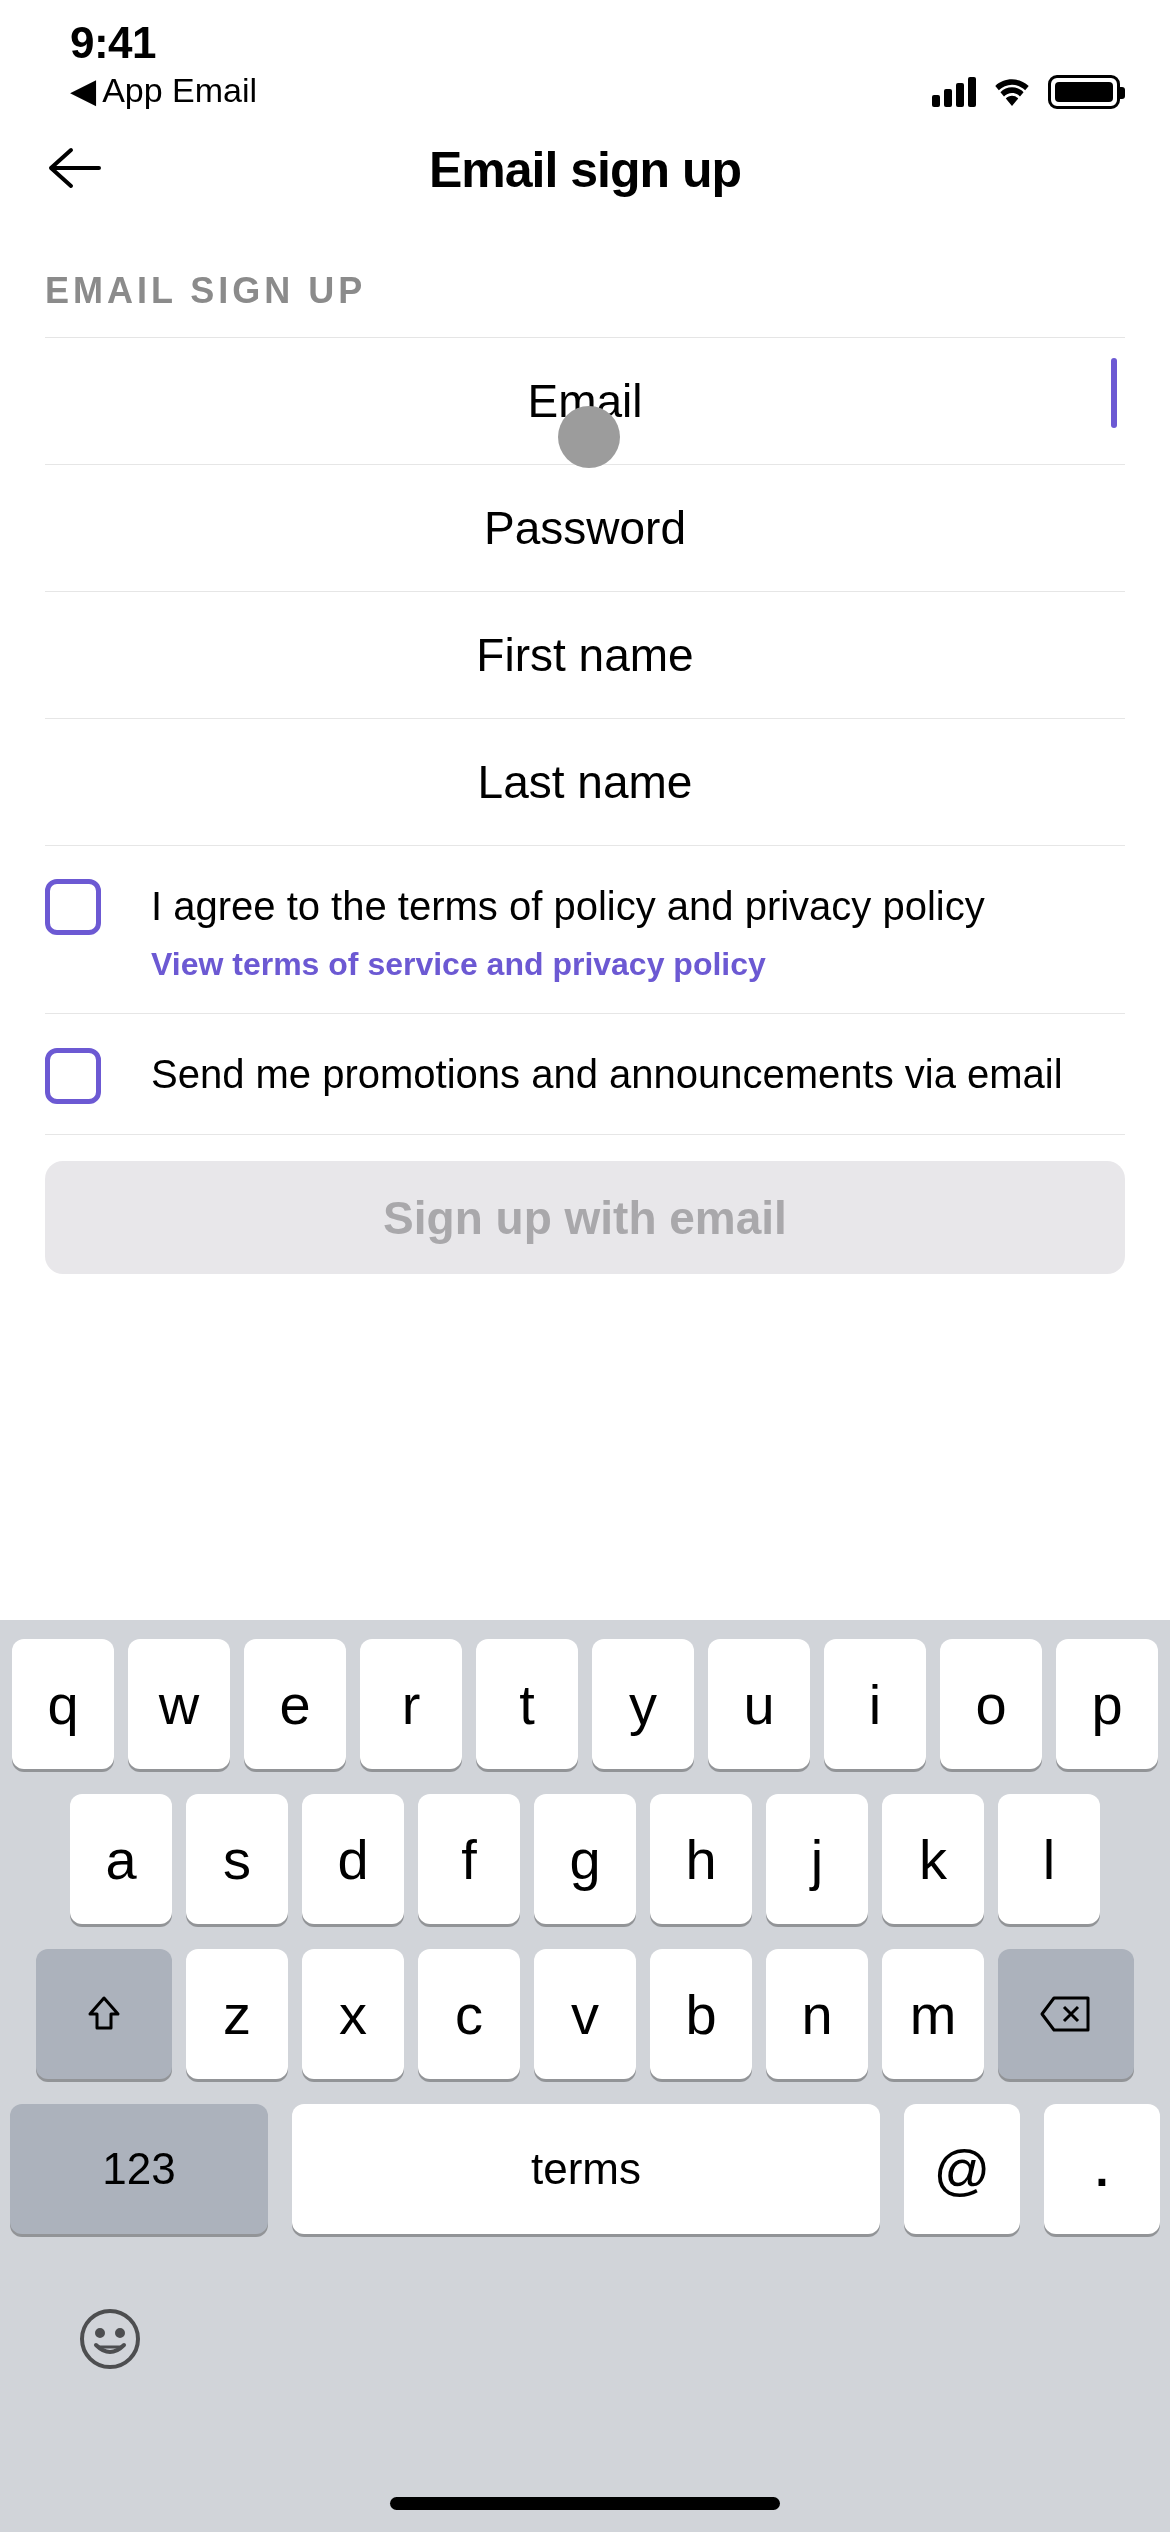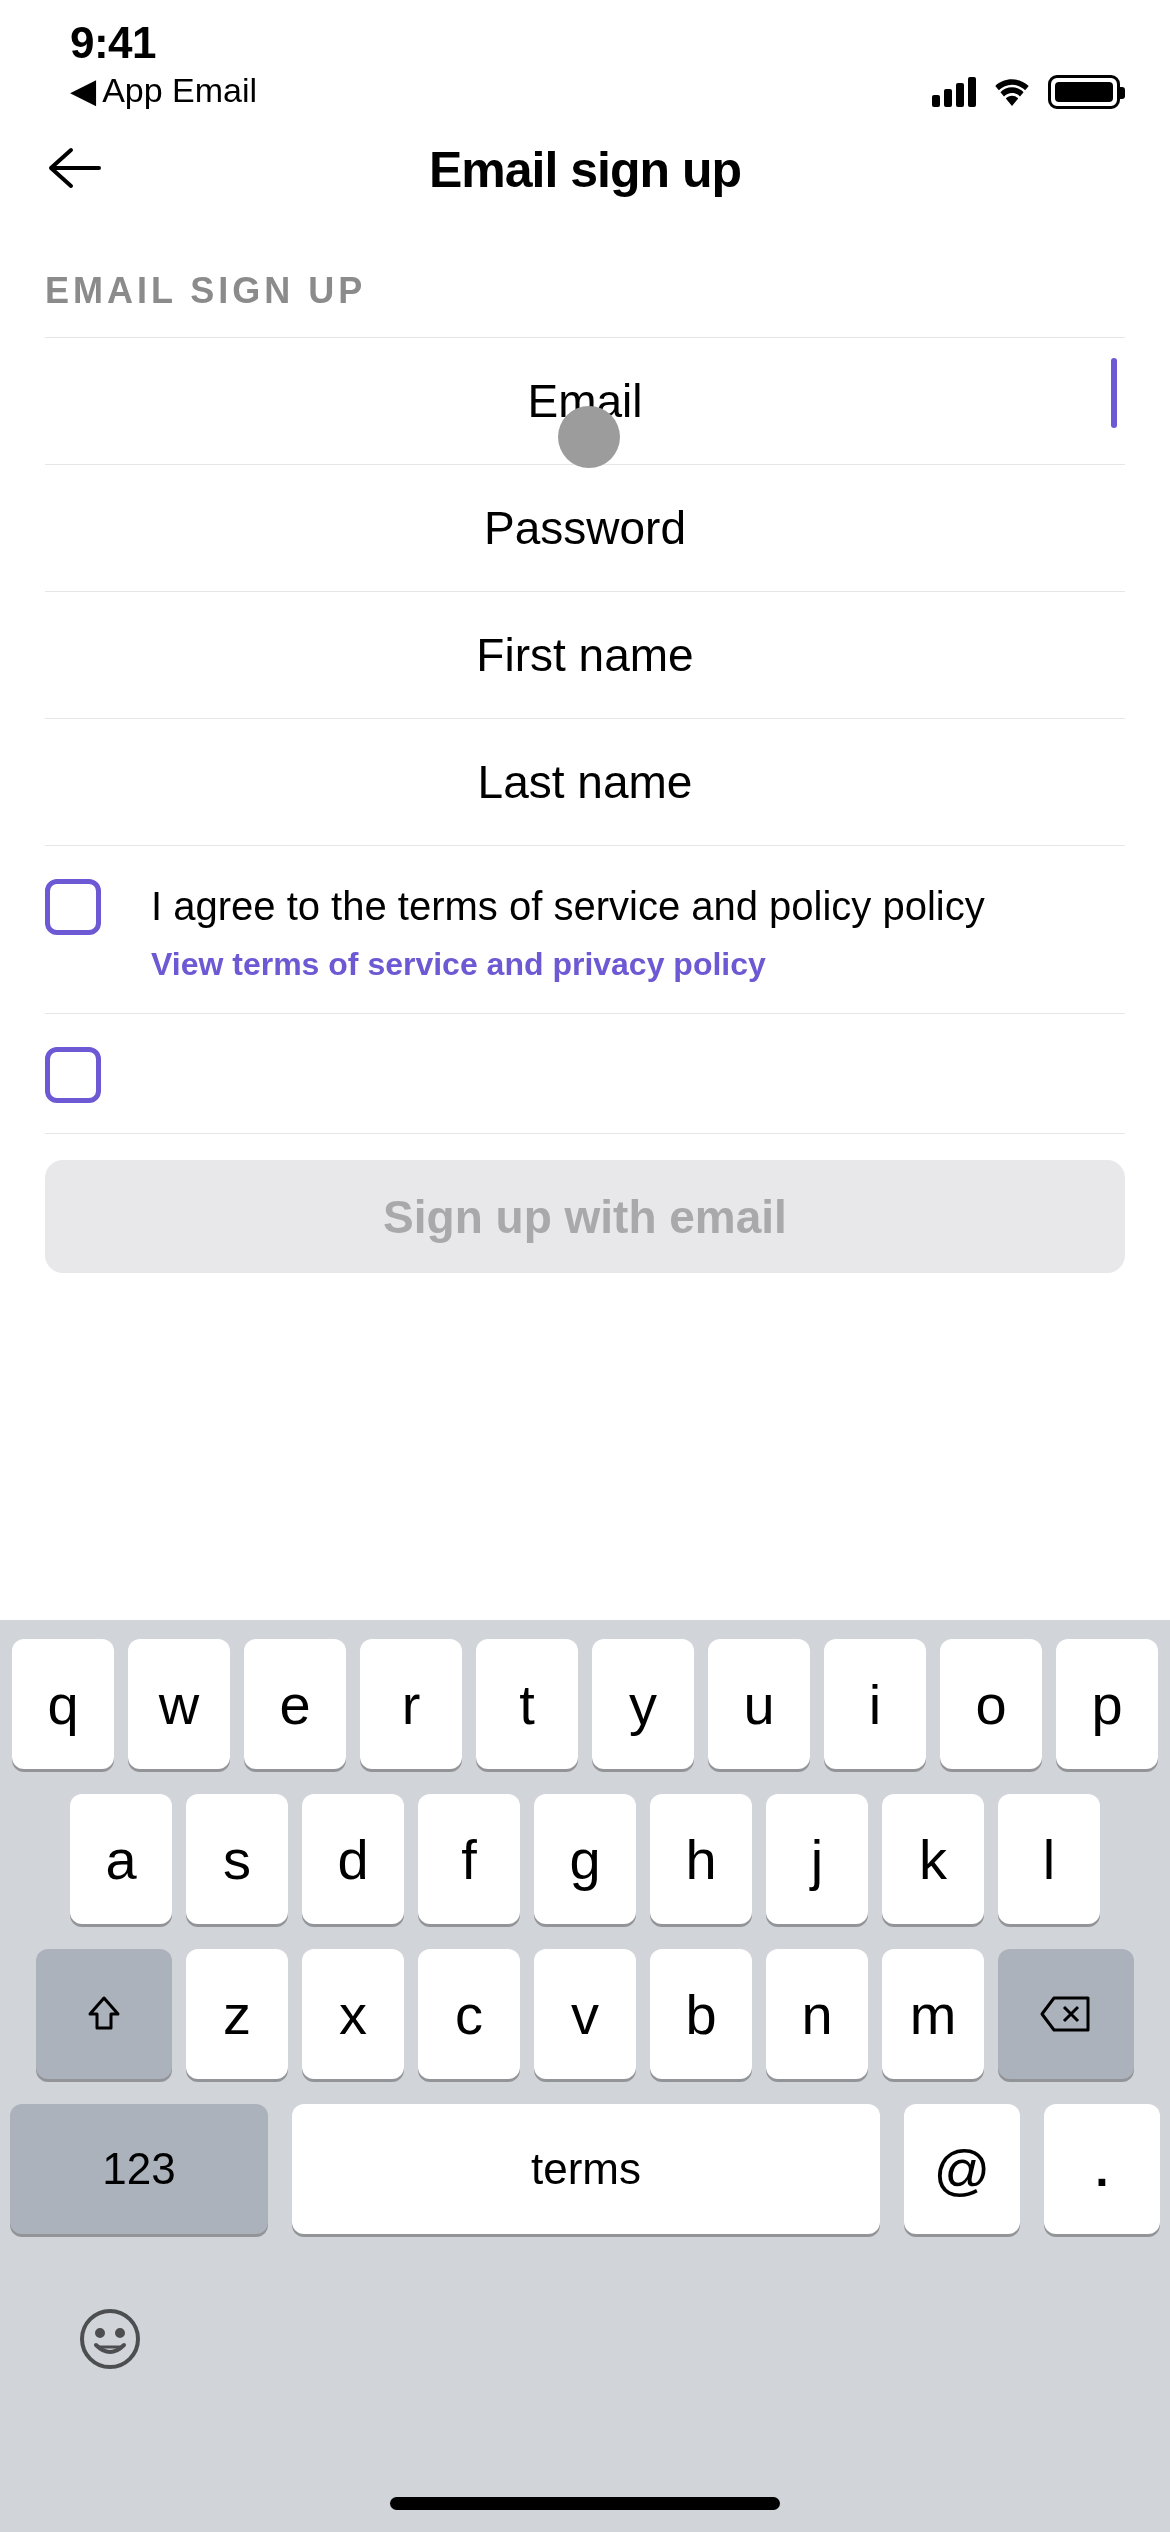--- a/index.html
+++ b/index.html
@@ -403,7 +403,7 @@
 <div class="checkbox-row">
   <div class="checkbox"></div>
   <div>
-    <div class="checkbox-text">I agree to the terms of service and policy policy</div>
+    <div class="checkbox-text">I agree to the terms of policy and privacy policy</div>
     <a class="checkbox-link">View terms of service and privacy policy</a>
   </div>
 </div>

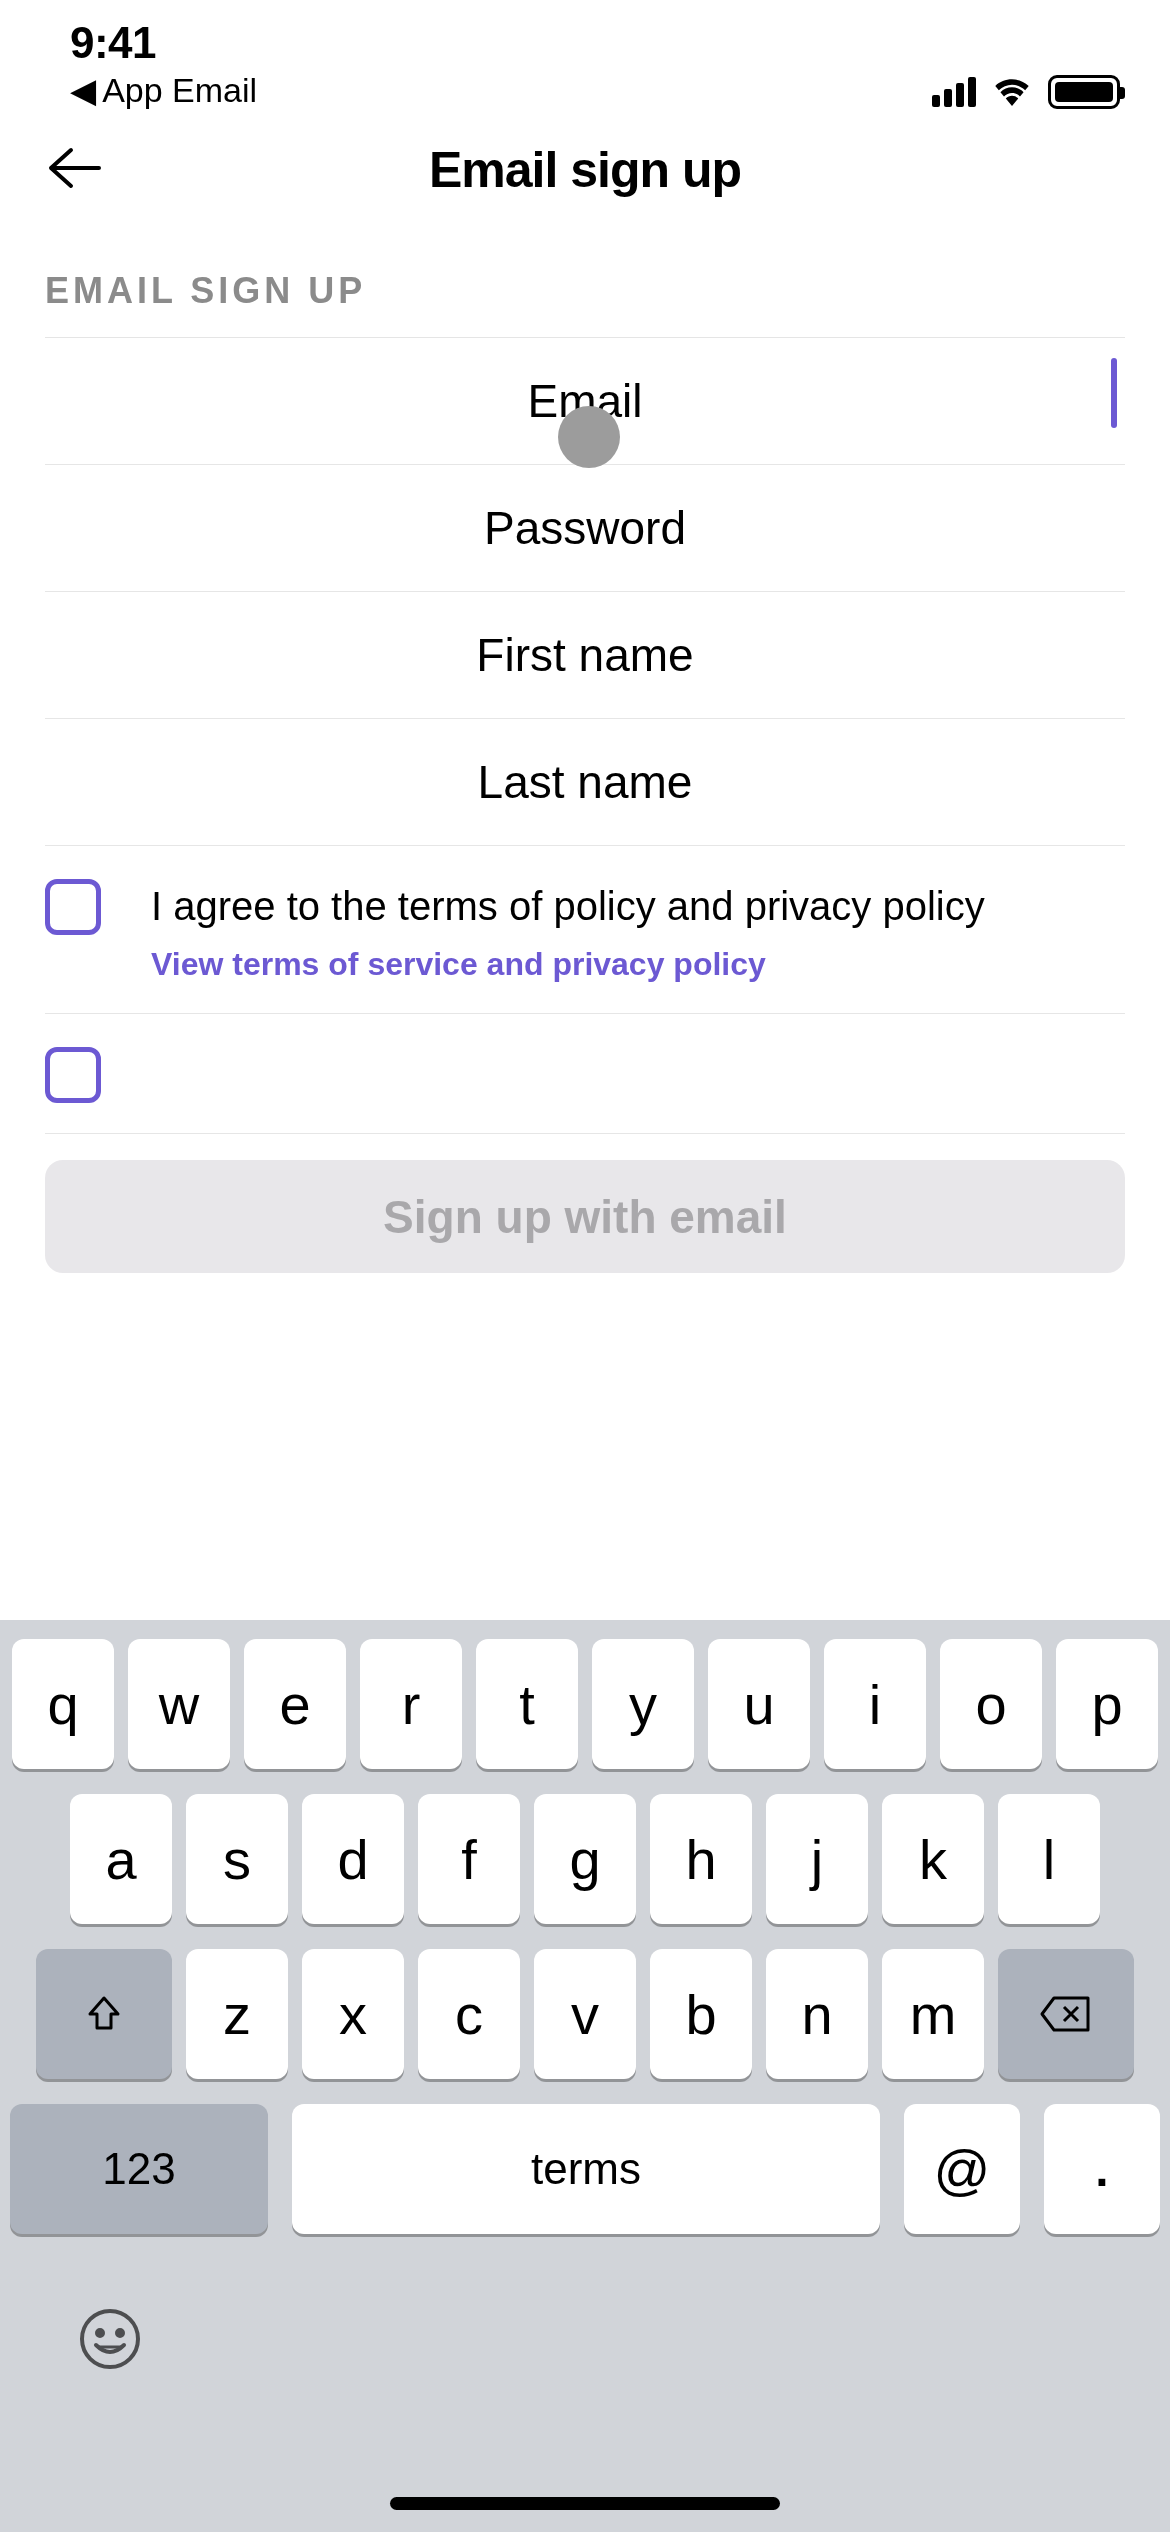--- a/index.html
+++ b/index.html
@@ -410,6 +410,7 @@
 
 <div class="checkbox-row single-line">
   <div class="checkbox"></div>
+  <div class="checkbox-text">Send me promotions and announcements via email</div>
 </div>
 
 <div class="submit-button">Sign up with email</div>

